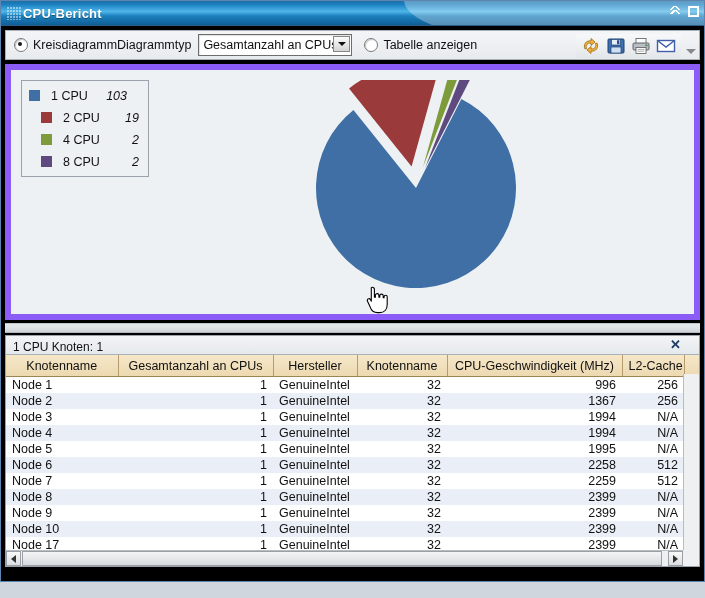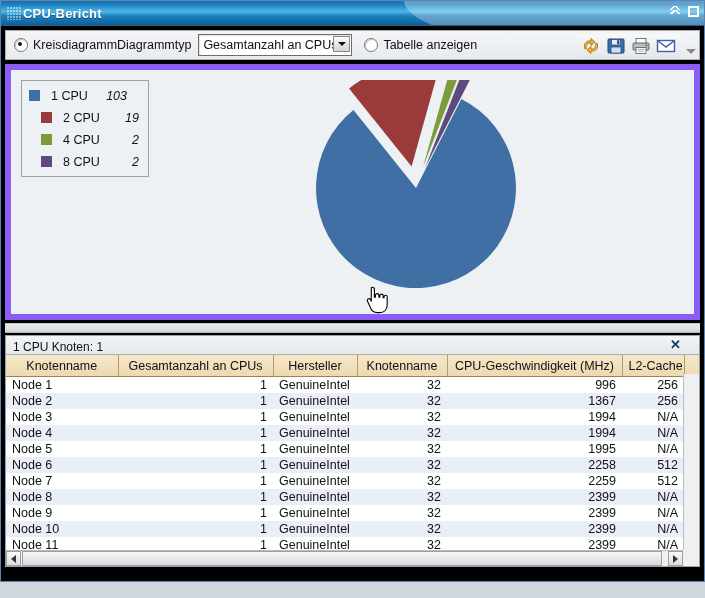--- a/index.html
+++ b/index.html
@@ -607,7 +607,7 @@
               <td class="left">Microsof</td>
             </tr>
             <tr class="odd">
-              <td class="left">Node 11</td>
+              <td class="left">Node 17</td>
               <td class="num">1</td>
               <td class="left">GenuineIntel</td>
               <td class="num">32</td>

